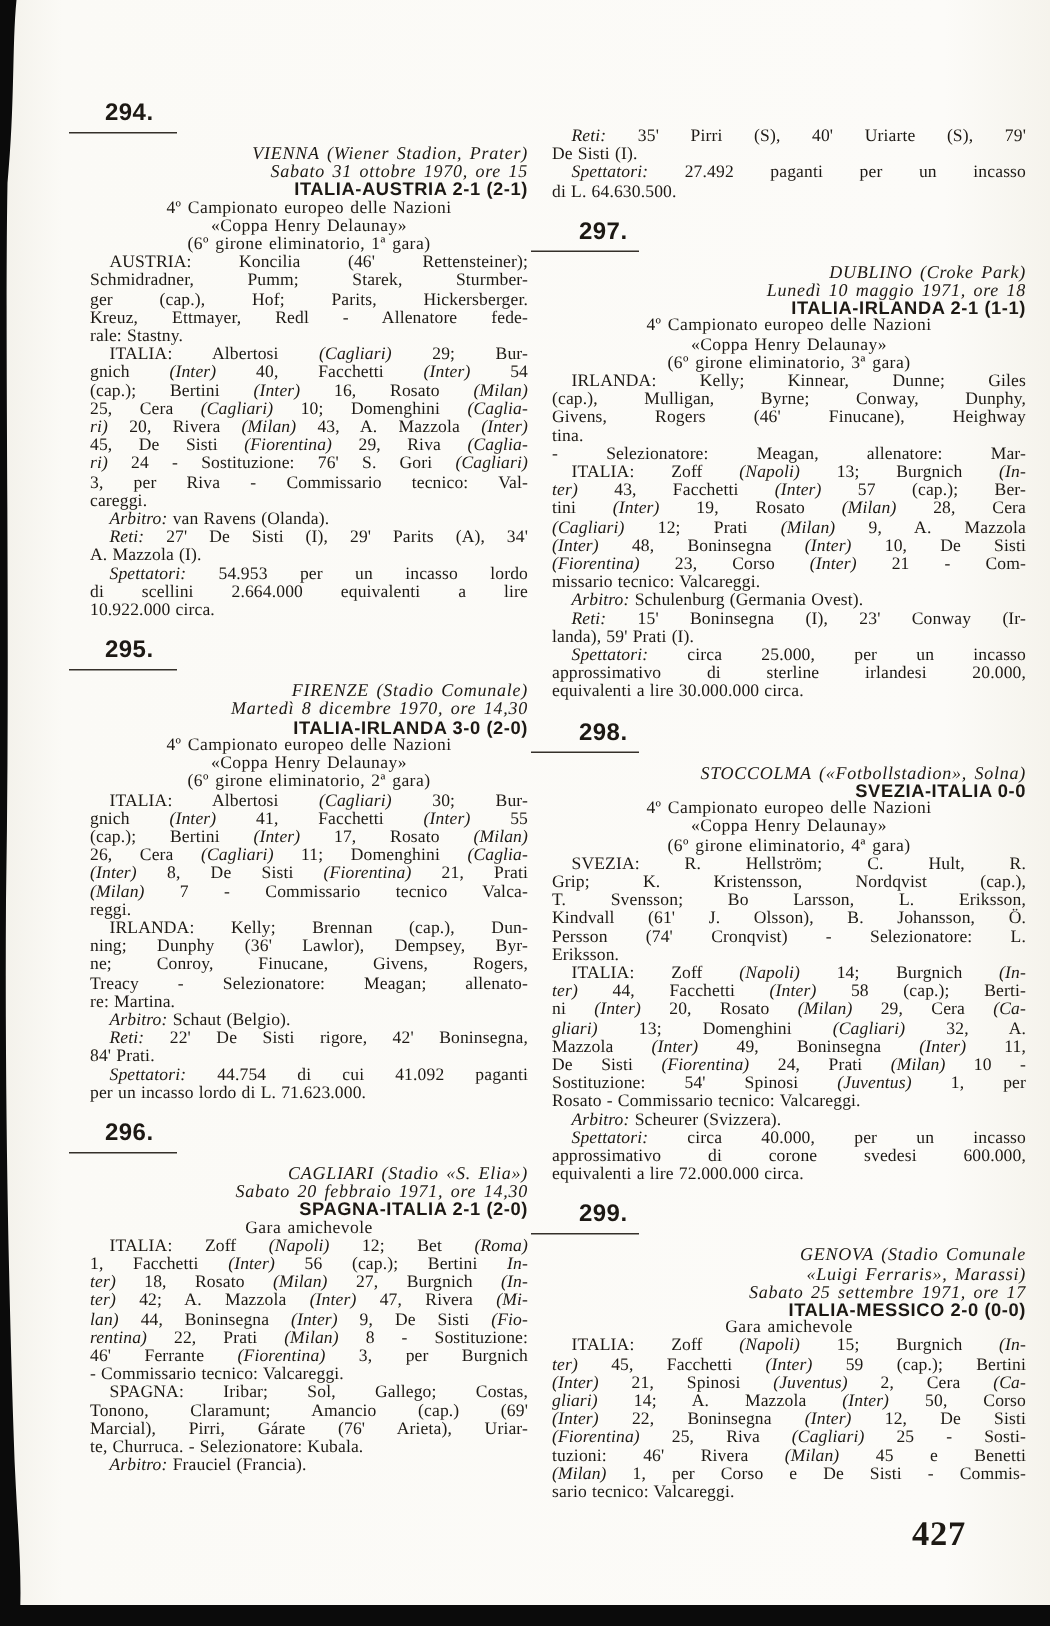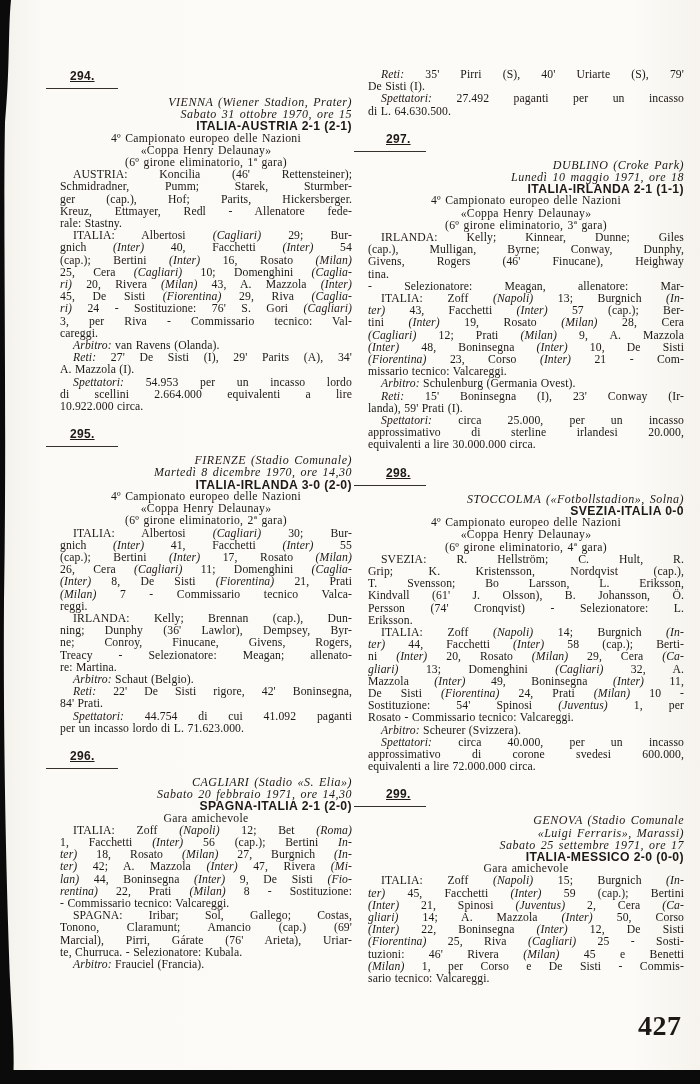--- a/index.html
+++ b/index.html
@@ -28,7 +28,7 @@
   .h-comp{letter-spacing:0.3px;word-spacing:1px;}
   .entry-num{
     font-family:"Liberation Sans",sans-serif;font-weight:700;
-    font-size:12px;line-height:12px;margin:15px 0 0 10px;letter-spacing:0.3px;text-decoration:underline;
+    font-size:16px;line-height:12px;margin:15px 0 0 10px;letter-spacing:0.3px;
   }
   .col-r .entry-num{margin-left:18px;}
   .entry:first-child .entry-num{margin-top:6px;}

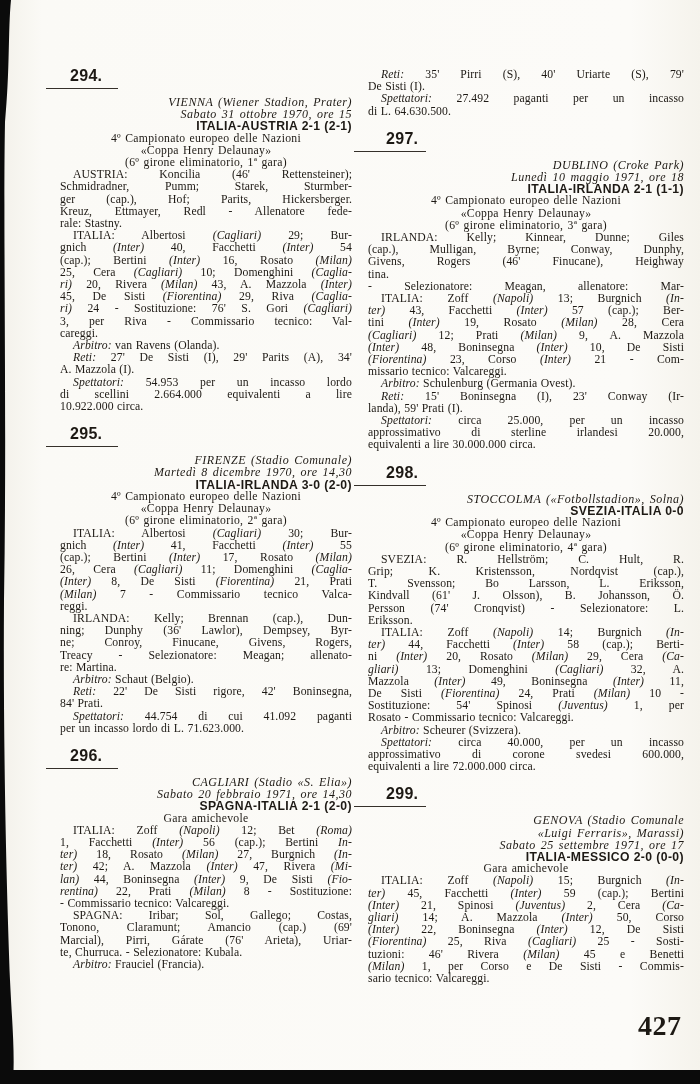--- a/index.html
+++ b/index.html
@@ -33,7 +33,7 @@
   .col-r .entry-num{margin-left:18px;}
   .entry:first-child .entry-num{margin-top:6px;}
   .num-rule{border-top:1.6px solid #35302a;width:72px;margin:6px 0 7px -14px;height:0;}
-  .cont{margin-top:5px;}
+  .cont{margin-top:21px;}
   .page-number{
     position:absolute;left:638px;top:1010px;
     font-family:"Liberation Serif",serif;font-weight:700;font-size:28px;letter-spacing:0.5px;

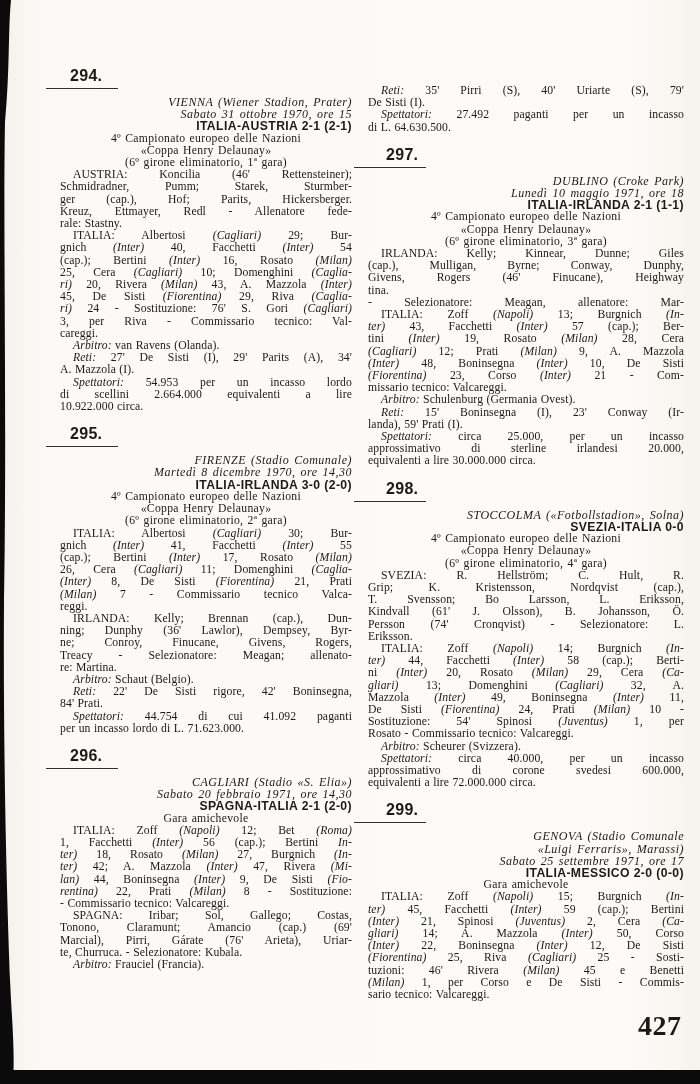--- a/index.html
+++ b/index.html
@@ -120,6 +120,7 @@
         <div class="line"><i>ter)</i> 42; A. Mazzola <i>(Inter)</i> 47, Rivera <i>(Mi-</i></div>
         <div class="line"><i>lan)</i> 44, Boninsegna <i>(Inter)</i> 9, De Sisti <i>(Fio-</i></div>
         <div class="line"><i>rentina)</i> 22, Prati <i>(Milan)</i> 8 - Sostituzione:</div>
+        <div class="line">46' Ferrante <i>(Fiorentina)</i> 3, per Burgnich</div>
         <div class="line plast">- Commissario tecnico: Valcareggi.</div>
         <div class="line pfirst">SPAGNA: Iribar; Sol, Gallego; Costas,</div>
         <div class="line">Tonono, Claramunt; Amancio (cap.) (69'</div>

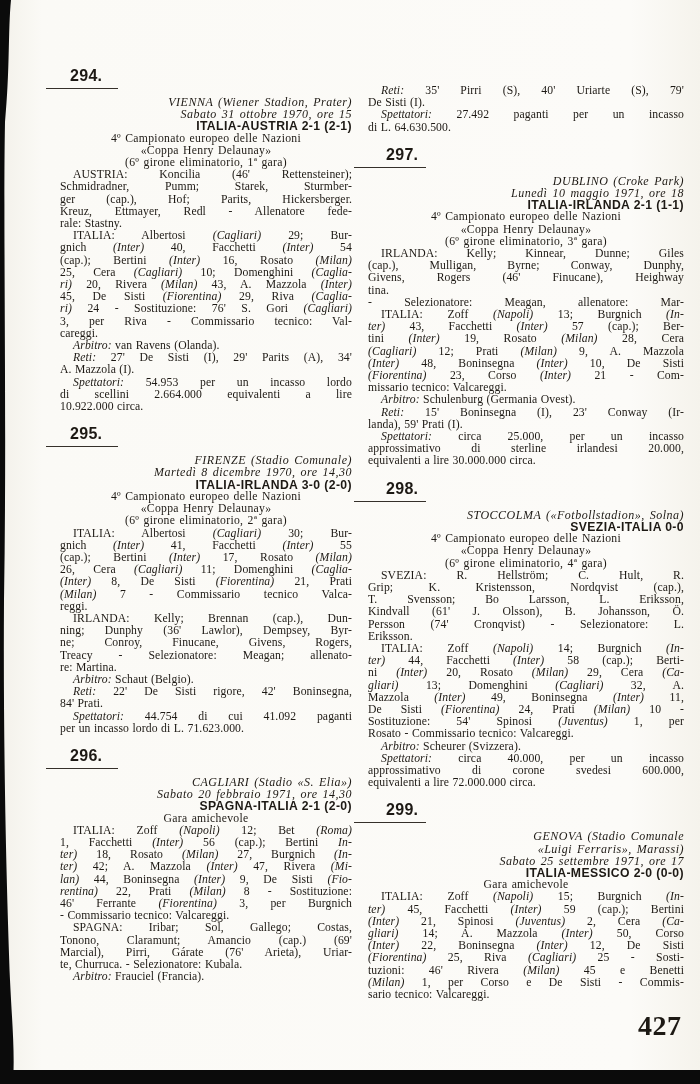--- a/index.html
+++ b/index.html
@@ -35,8 +35,8 @@
   .num-rule{border-top:1.6px solid #35302a;width:72px;margin:6px 0 7px -14px;height:0;}
   .cont{margin-top:21px;}
   .page-number{
-    position:absolute;left:638px;top:1010px;
-    font-family:"Liberation Serif",serif;font-weight:700;font-size:28px;letter-spacing:0.5px;
+    position:absolute;left:608px;top:1010px;
+    font-family:"Liberation Serif",serif;font-weight:700;font-size:23px;letter-spacing:0.5px;
   }
 </style>
 </head>

